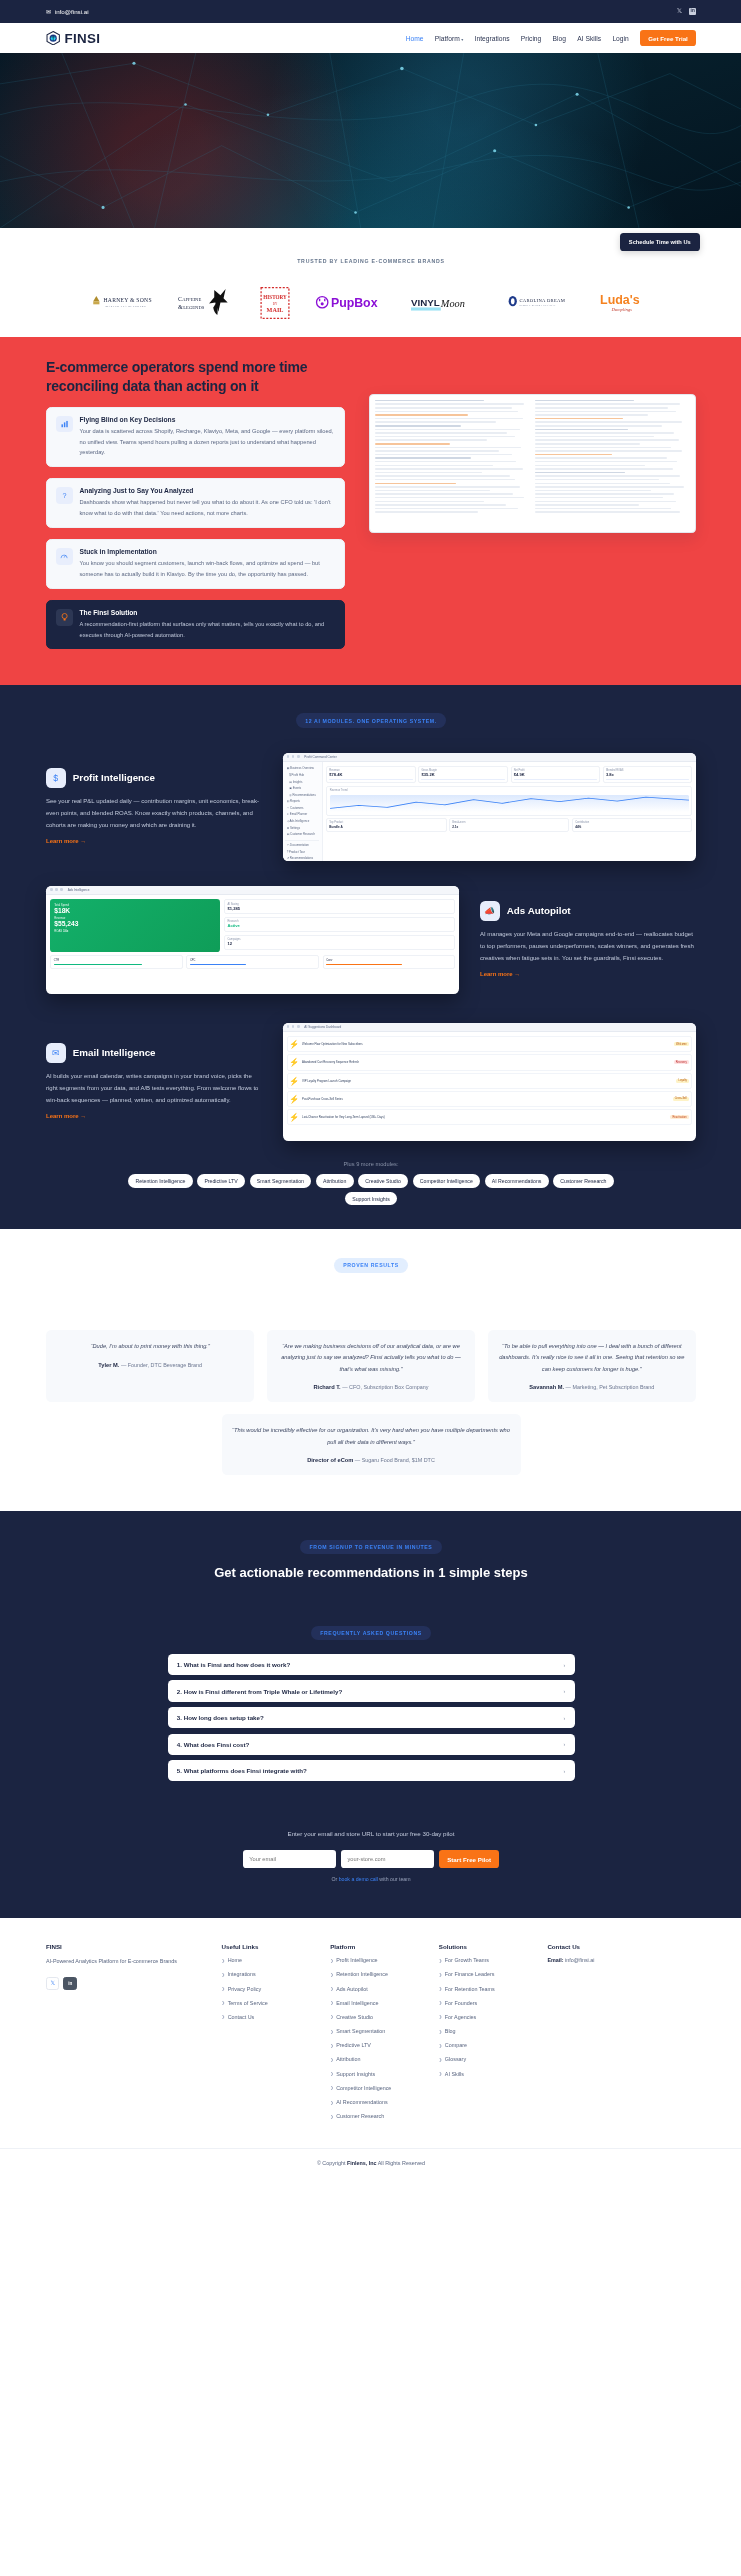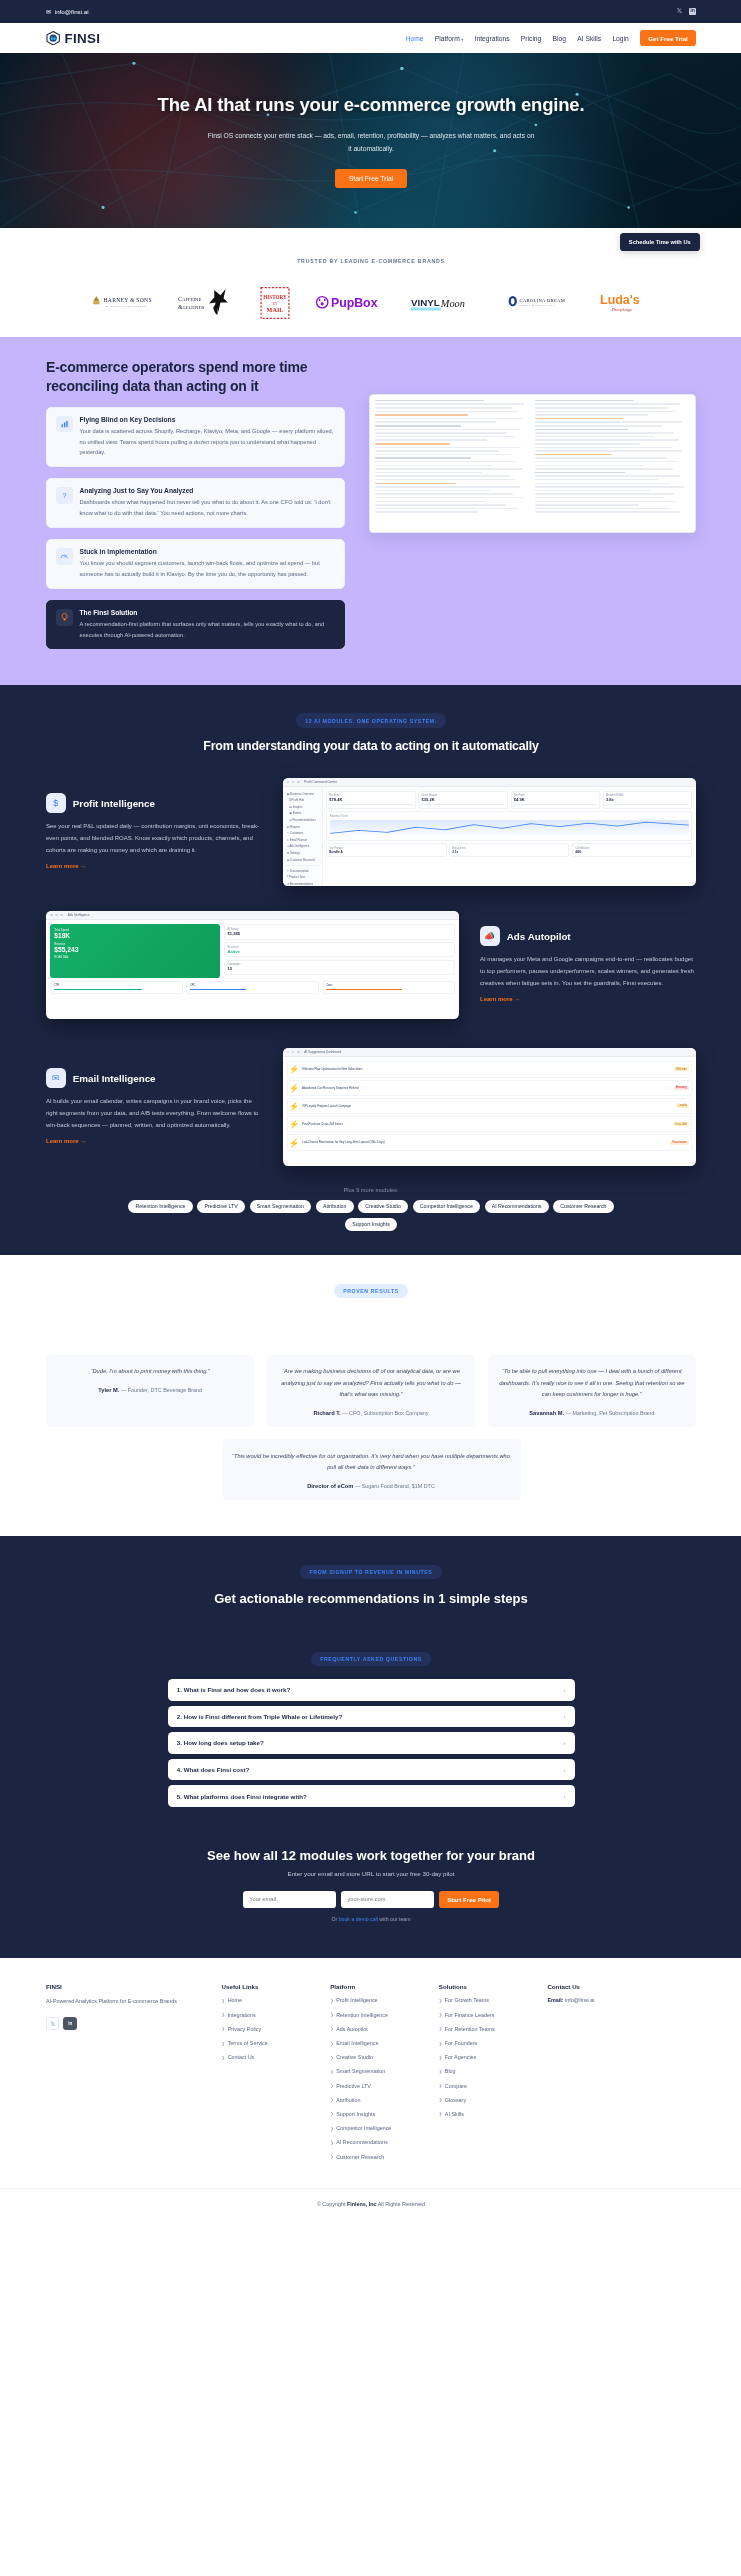--- a/index.html
+++ b/index.html
@@ -303,11 +303,6 @@
         <circle cx="360" cy="100" r="2.5"></circle>
     </g>
   </svg>
-  <div class="hero-inner">
-    <h1>The AI that runs your e-commerce growth engine.</h1>
-    <p>Finsi OS connects your entire stack — ads, email, retention, profitability — analyzes what matters, and acts on it automatically.</p>
-    <button class="btn-orange">Start Free Trial</button>
-  </div>
 </div>
 
 <div class="schedule-wrap">

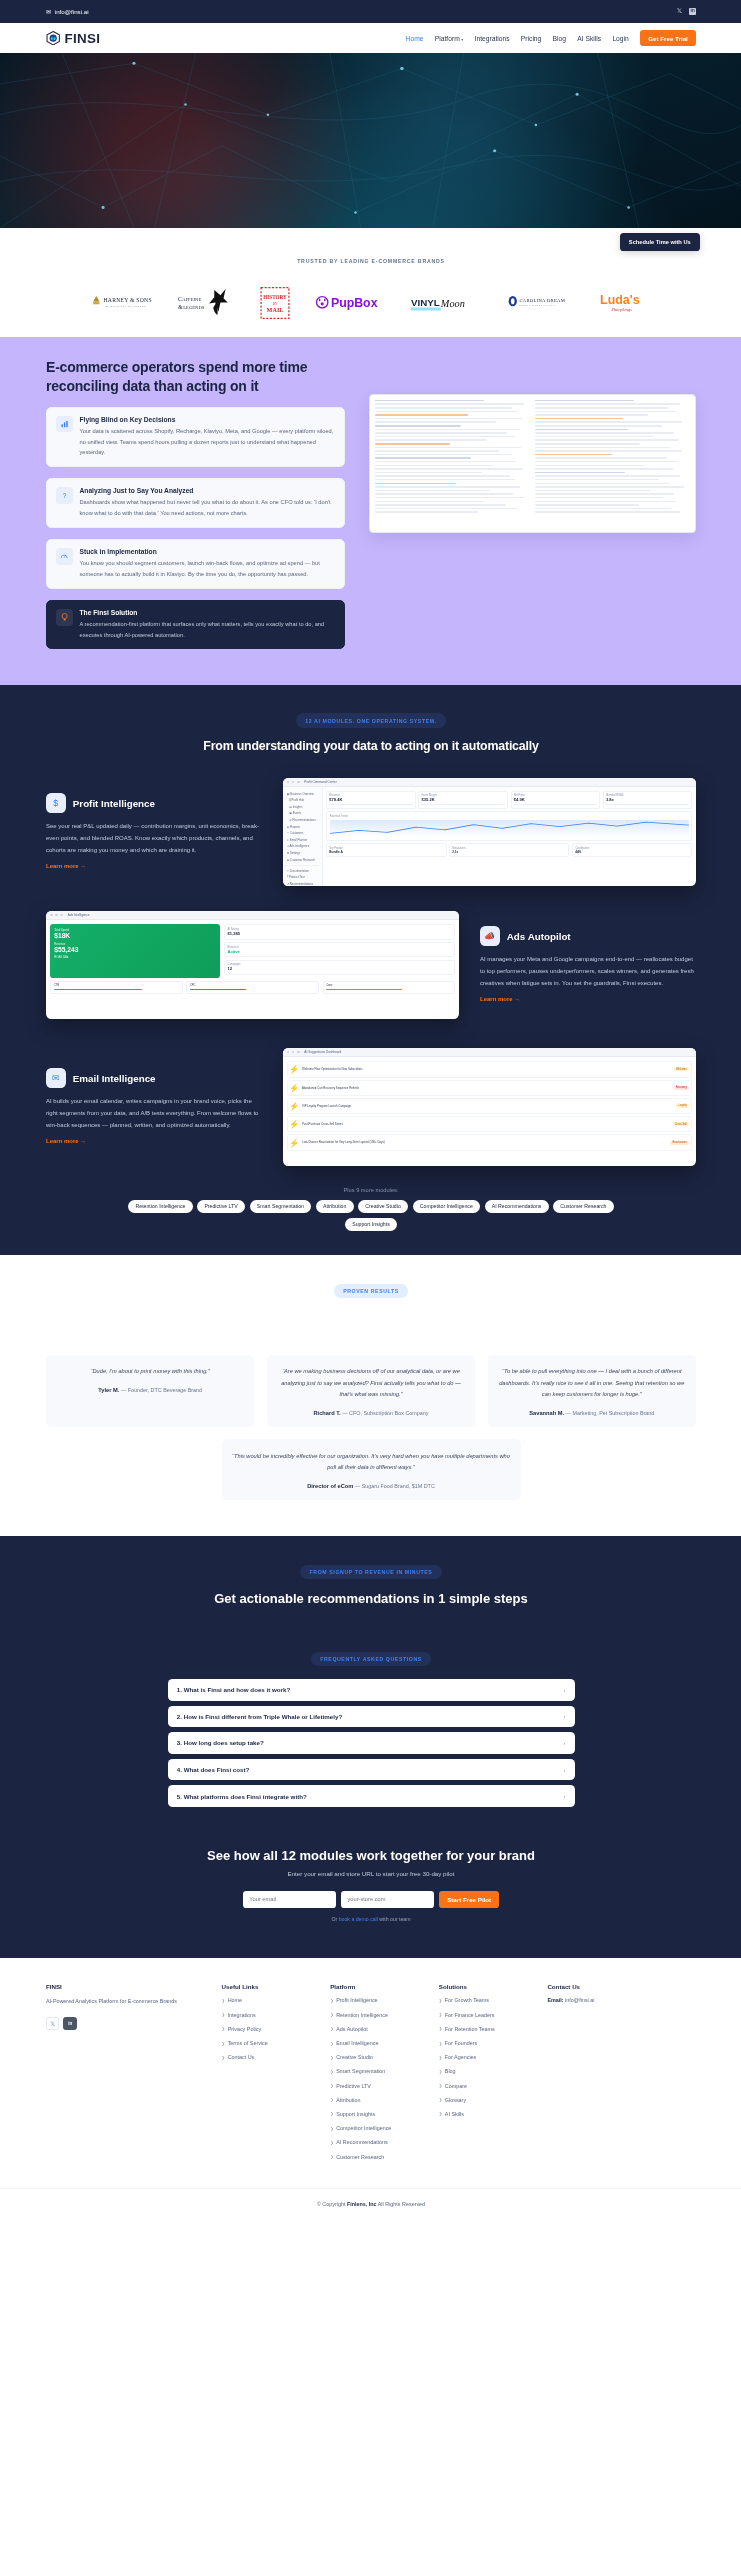--- a/index.html
+++ b/index.html
@@ -84,7 +84,7 @@
   .logo-cell{ height:34px; display:flex; align-items:center; justify-content:center; }
 
   
-  .problem{ background:#c4b5fd; padding:20.6px 46px 36px; display:flex; gap:24px; }
+  .problem{ background:#ef4444; padding:20.6px 46px 36px; display:flex; gap:24px; }
   .problem-left{ width:299px; }
   .problem h2{
     font-size:14px; line-height:1.35; font-weight:bold; color:#1b2441; letter-spacing:-0.2px;

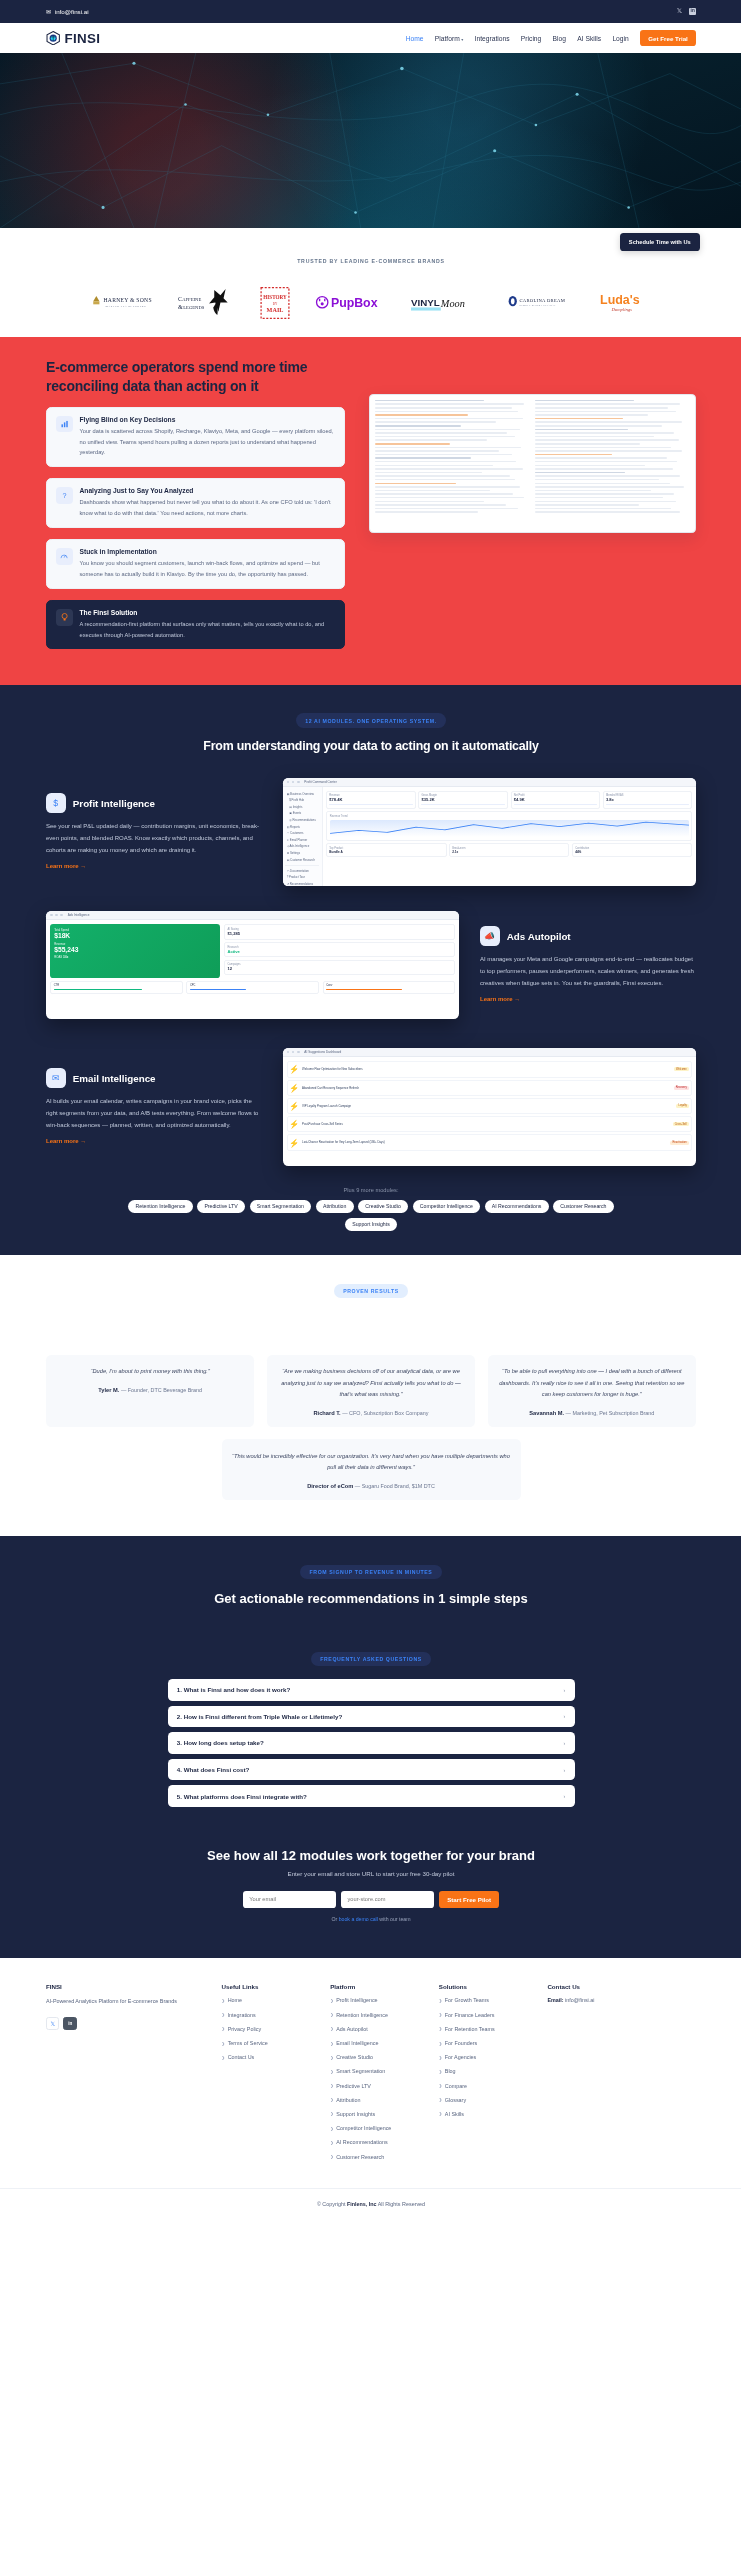--- a/index.html
+++ b/index.html
@@ -501,7 +501,6 @@
   <div class="center">
     <span class="eyebrow">12 AI MODULES. ONE OPERATING SYSTEM.</span>
   </div>
-  <h2>From understanding your data to acting on it automatically</h2>
 
   <div class="mod-row">
     <div class="mod-text">

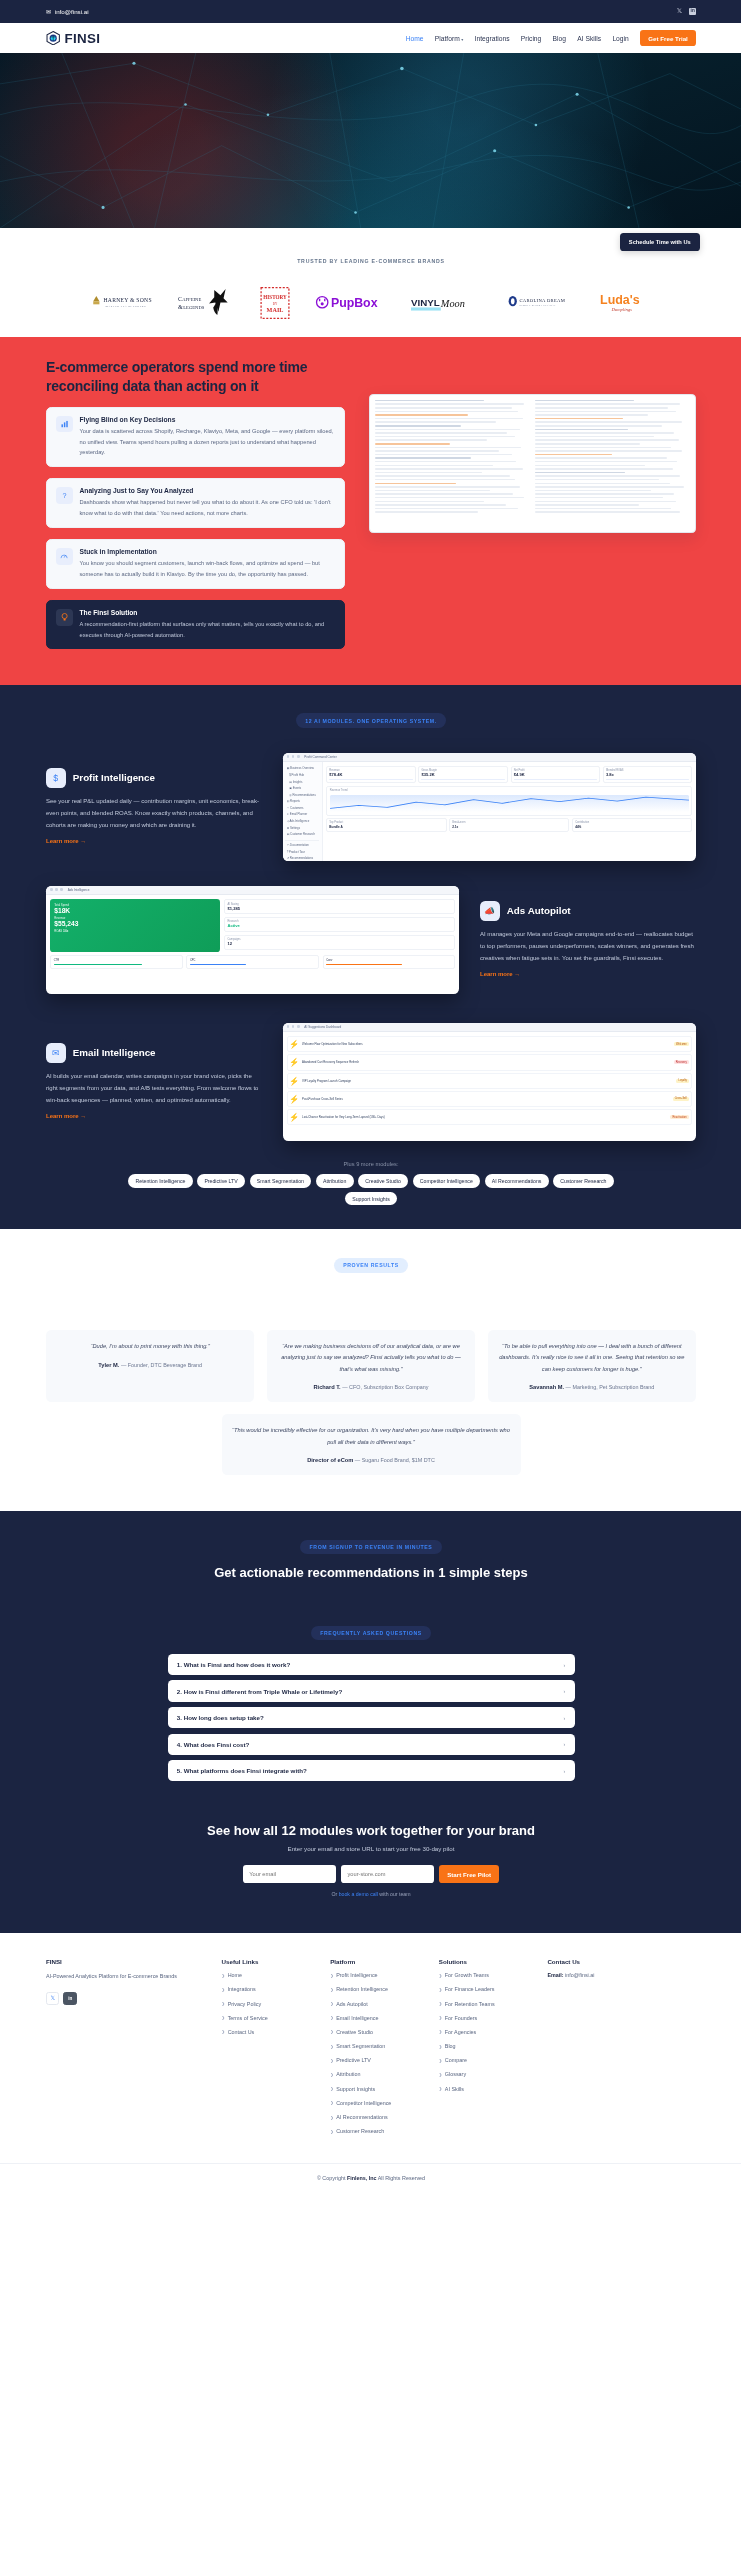--- a/index.html
+++ b/index.html
@@ -775,7 +775,6 @@
 </div>
 
 <div class="cta">
-  <h2>See how all 12 modules work together for your brand</h2>
   <p>Enter your email and store URL to start your free 30-day pilot</p>
   <div class="cta-form">
     <input type="text" placeholder="Your email" style="">

